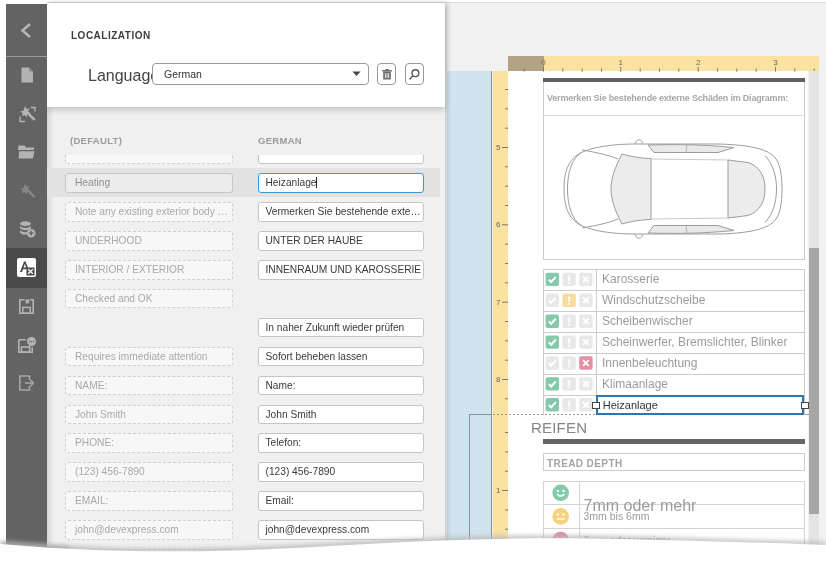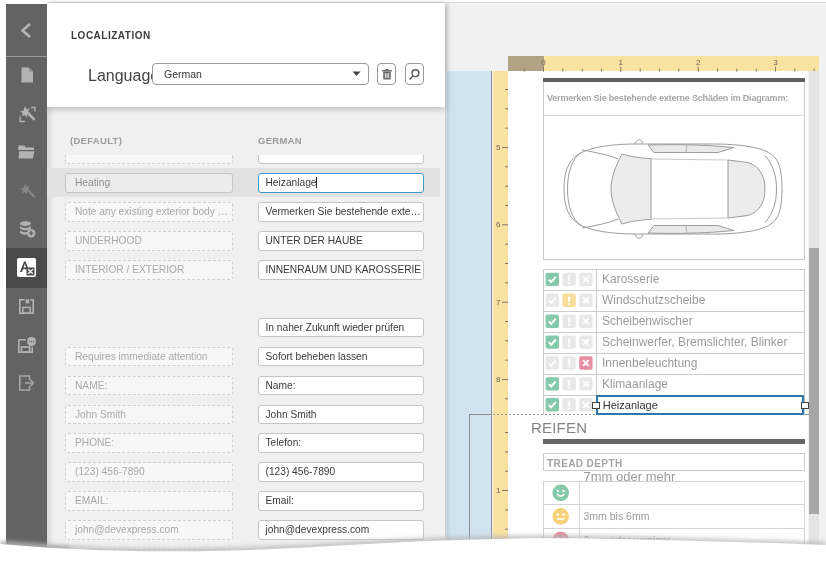--- a/index.html
+++ b/index.html
@@ -359,6 +359,7 @@
   <div class="lbl" style="left:18px;top:105px;">INTERIOR / EXTERIOR</div>
   <div class="inp" style="left:210.5px;top:105px;">INNENRAUM UND KAROSSERIE</div>
 
+  <div class="lbl" style="left:18px;top:133.9px;">Checked and OK</div>
 
   <div class="inp" style="left:210.5px;top:162.8px;">In naher Zukunft wieder prüfen</div>
 

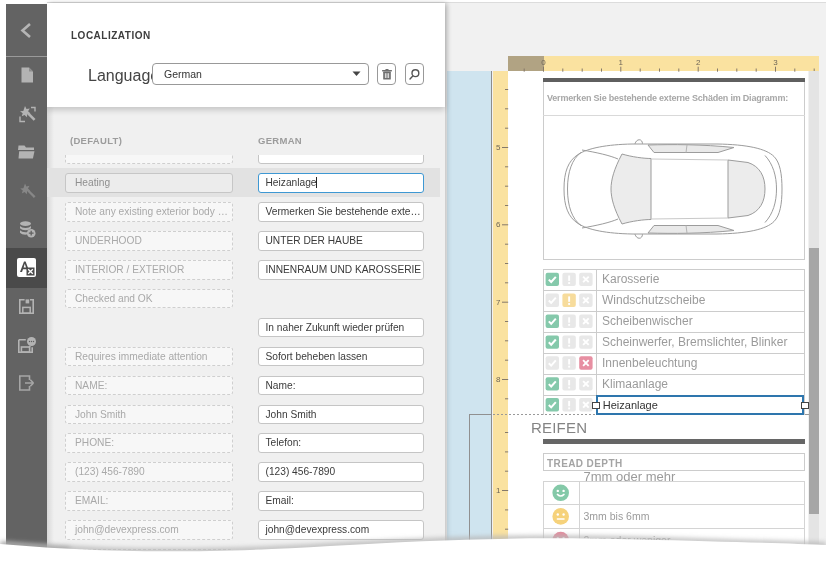--- a/index.html
+++ b/index.html
@@ -298,7 +298,7 @@
     <path d="M-3.3,4 Q0,1 3.3,4" fill="none" stroke="#fff" stroke-width="1.5" stroke-linecap="round"></path>
     </g>
 </svg>
-<div class="a" style="left:583.5px;top:469px;font-size:13px;color:#9b9b9b;">7mm oder mehr</div>
+<div class="a" style="left:583.5px;top:497px;font-size:16px;color:#9b9b9b;">7mm oder mehr</div>
 <div class="a" style="left:583.5px;top:510px;font-size:10.5px;color:#9b9b9b;">3mm bis 6mm</div>
 <div class="a" style="left:583.5px;top:533.5px;font-size:10.5px;color:#9b9b9b;">2mm oder weniger</div>
 

